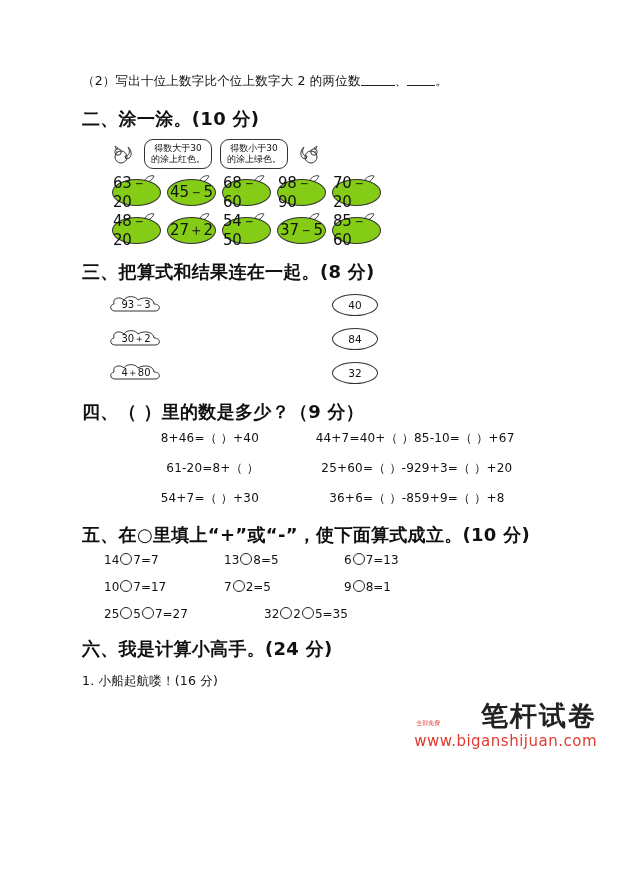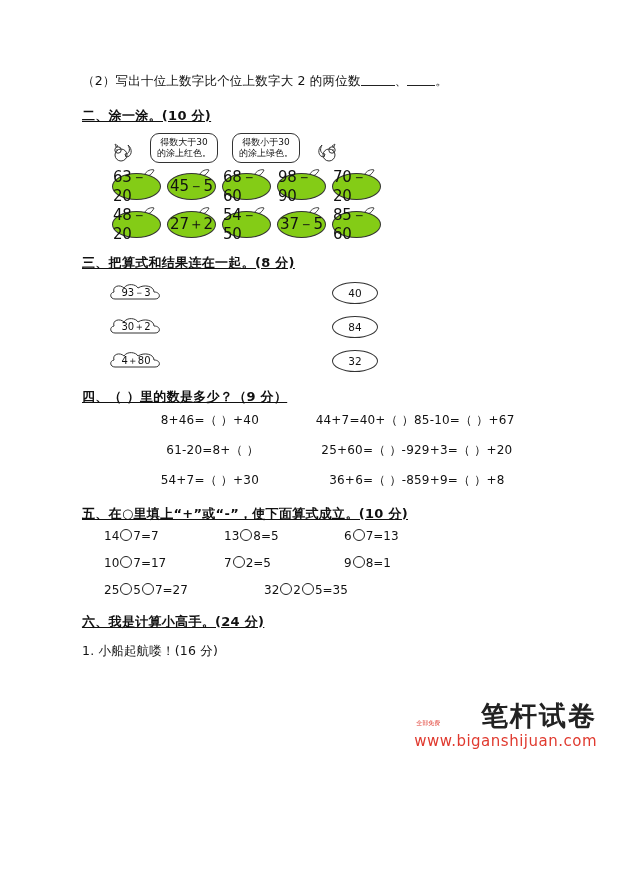--- a/index.html
+++ b/index.html
@@ -35,11 +35,10 @@
     letter-spacing: 0.2px;
   }
   .section-title {
-    font-size: 13px;
+    font-size: 18px;
     font-weight: bold;
     margin: 16px 0 6px 0;
     letter-spacing: 0.3px;
-    text-decoration: underline;
   }
   .u-blank {
     display: inline-block;

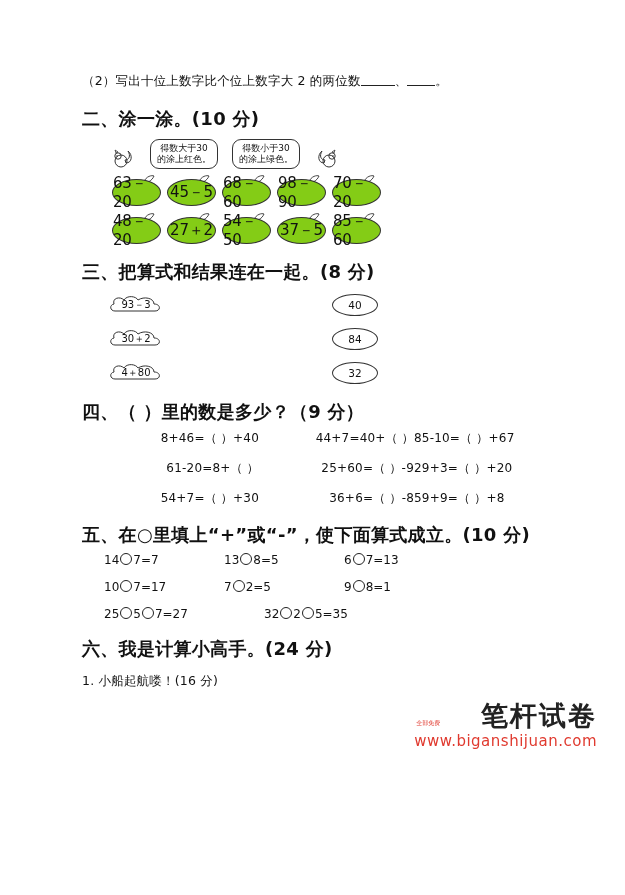--- a/index.html
+++ b/index.html
@@ -58,8 +58,8 @@
   }
   .banner-row {
     display: flex;
-    gap: 14px;
-    align-items: flex-end;
+    gap: 8px;
+    align-items: center;
     margin-bottom: 6px;
   }
   .banner {

